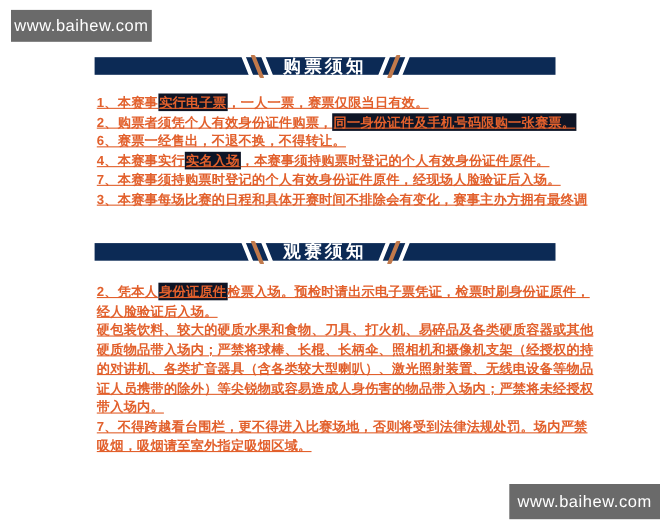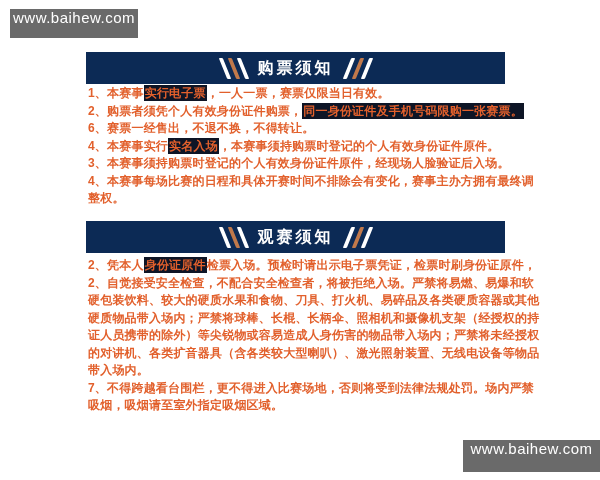--- a/index.html
+++ b/index.html
@@ -23,7 +23,7 @@
     position:absolute;
     background:var(--watermark-bg);
     color:#ffffff;
-    display:flex;align-items:flex-start;justify-content:center;
+    display:flex;align-items:center;justify-content:center;
     font-size:15px;
     letter-spacing:0.5px;
   }

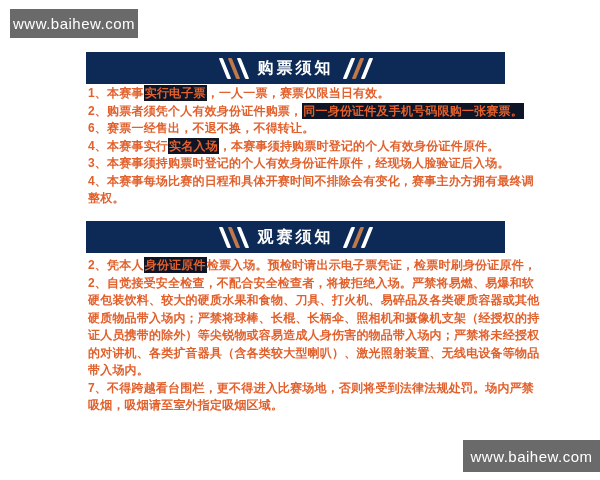--- a/index.html
+++ b/index.html
@@ -31,7 +31,7 @@
   .wm-bottom{left:463px;top:440px;width:137px;height:32px;}
   .bar{
     position:absolute;
-    left:86px;width:419px;height:32px;
+    left:86px;width:419px;height:16px;
     background:var(--navy-bar);
     display:flex;align-items:center;justify-content:center;
     gap:13px;

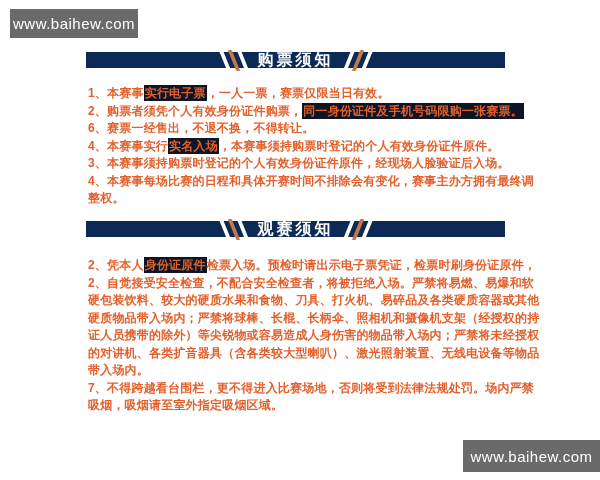--- a/index.html
+++ b/index.html
@@ -69,6 +69,7 @@
     height:17.5px;
     line-height:17.5px;
     white-space:nowrap;
+    text-decoration:underline;
   }
   .line .hl{
     background:var(--highlight-bg);

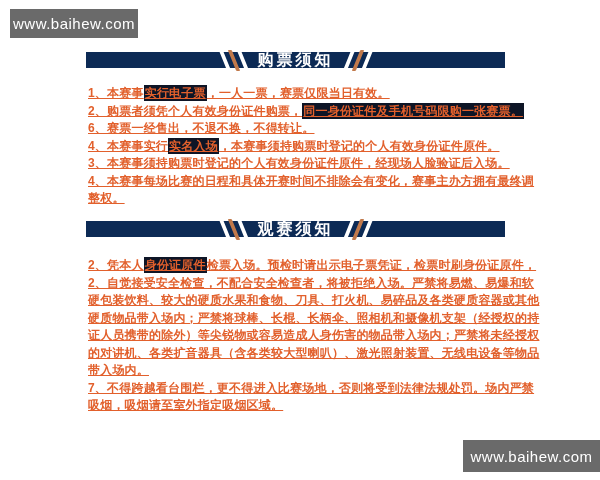--- a/index.html
+++ b/index.html
@@ -101,7 +101,7 @@
     <div class="line"><span>2、购票者须凭个人有效身份证件购票，</span><span class="hl">同一身份证件及手机号码限购一张赛票。</span></div>
     <div class="line"><span>6、赛票一经售出，不退不换，不得转让。</span></div>
     <div class="line"><span>4、本赛事实行</span><span class="hl">实名入场</span><span>，本赛事须持购票时登记的个人有效身份证件原件。</span></div>
-    <div class="line"><span>3、本赛事须持购票时登记的个人有效身份证件原件，经现场人脸验证后入场。</span></div>
+    <div class="line"><span>7、本赛事须持购票时登记的个人有效身份证件原件，经现场人脸验证后入场。</span></div>
     <div class="line"><span>4、本赛事每场比赛的日程和具体开赛时间不排除会有变化，赛事主办方拥有最终调</span></div>
     <div class="line"><span>整权。</span></div>
   </div>

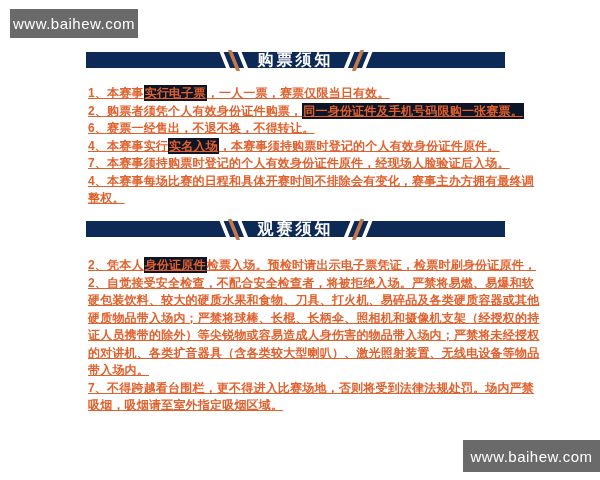--- a/index.html
+++ b/index.html
@@ -102,7 +102,7 @@
     <div class="line"><span>6、赛票一经售出，不退不换，不得转让。</span></div>
     <div class="line"><span>4、本赛事实行</span><span class="hl">实名入场</span><span>，本赛事须持购票时登记的个人有效身份证件原件。</span></div>
     <div class="line"><span>7、本赛事须持购票时登记的个人有效身份证件原件，经现场人脸验证后入场。</span></div>
-    <div class="line"><span>4、本赛事每场比赛的日程和具体开赛时间不排除会有变化，赛事主办方拥有最终调</span></div>
+    <div class="line"><span>3、本赛事每场比赛的日程和具体开赛时间不排除会有变化，赛事主办方拥有最终调</span></div>
     <div class="line"><span>整权。</span></div>
   </div>
 

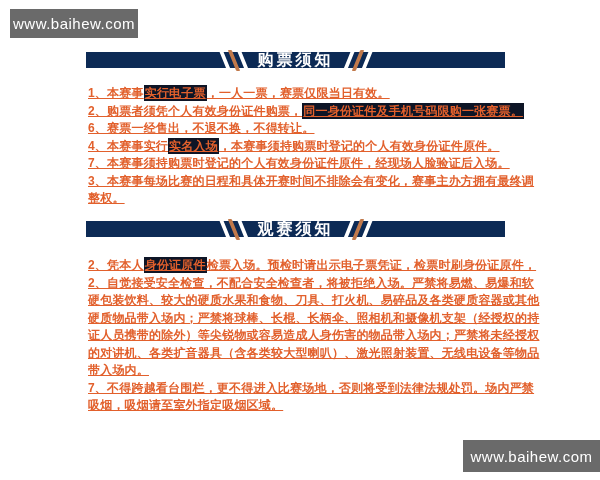--- a/index.html
+++ b/index.html
@@ -103,7 +103,6 @@
     <div class="line"><span>4、本赛事实行</span><span class="hl">实名入场</span><span>，本赛事须持购票时登记的个人有效身份证件原件。</span></div>
     <div class="line"><span>7、本赛事须持购票时登记的个人有效身份证件原件，经现场人脸验证后入场。</span></div>
     <div class="line"><span>3、本赛事每场比赛的日程和具体开赛时间不排除会有变化，赛事主办方拥有最终调</span></div>
-    <div class="line"><span>整权。</span></div>
   </div>
 
 <div class="bar bar-2">

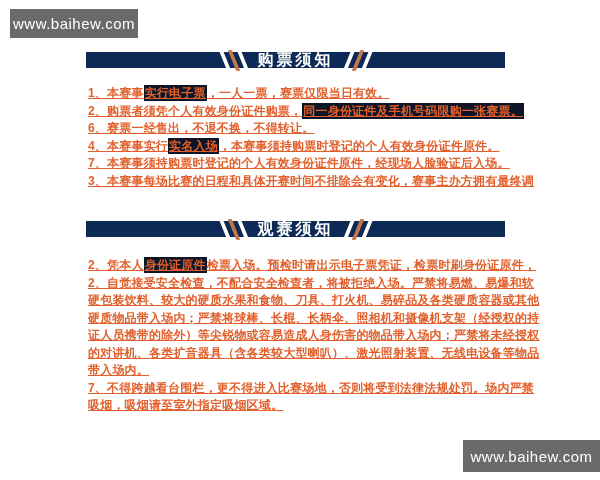--- a/index.html
+++ b/index.html
@@ -120,6 +120,7 @@
 </div>
 <div class="notice-body body-2">
     <div class="line"><span>2、凭本人</span><span class="hl">身份证原件</span><span>检票入场。预检时请出示电子票凭证，检票时刷身份证原件，</span></div>
+    <div class="line"><span>经人脸验证后入场。</span></div>
     <div class="line"><span>2、自觉接受安全检查，不配合安全检查者，将被拒绝入场。严禁将易燃、易爆和软</span></div>
     <div class="line"><span>硬包装饮料、较大的硬质水果和食物、刀具、打火机、易碎品及各类硬质容器或其他</span></div>
     <div class="line"><span>硬质物品带入场内；严禁将球棒、长棍、长柄伞、照相机和摄像机支架（经授权的持</span></div>

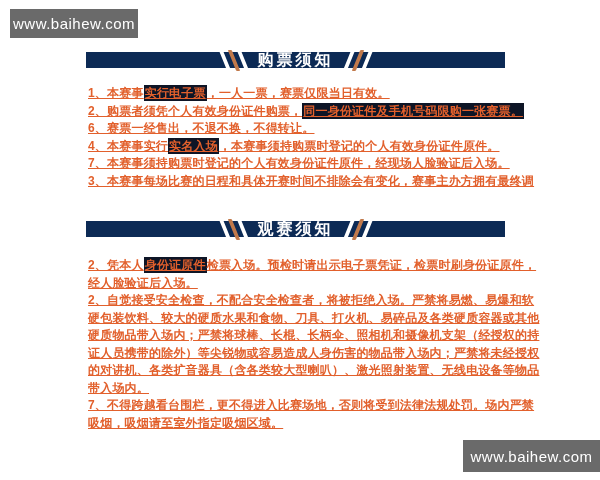--- a/index.html
+++ b/index.html
@@ -121,7 +121,6 @@
 <div class="notice-body body-2">
     <div class="line"><span>2、凭本人</span><span class="hl">身份证原件</span><span>检票入场。预检时请出示电子票凭证，检票时刷身份证原件，</span></div>
     <div class="line"><span>经人脸验证后入场。</span></div>
-    <div class="line"><span>2、自觉接受安全检查，不配合安全检查者，将被拒绝入场。严禁将易燃、易爆和软</span></div>
     <div class="line"><span>硬包装饮料、较大的硬质水果和食物、刀具、打火机、易碎品及各类硬质容器或其他</span></div>
     <div class="line"><span>硬质物品带入场内；严禁将球棒、长棍、长柄伞、照相机和摄像机支架（经授权的持</span></div>
     <div class="line"><span>证人员携带的除外）等尖锐物或容易造成人身伤害的物品带入场内；严禁将未经授权</span></div>

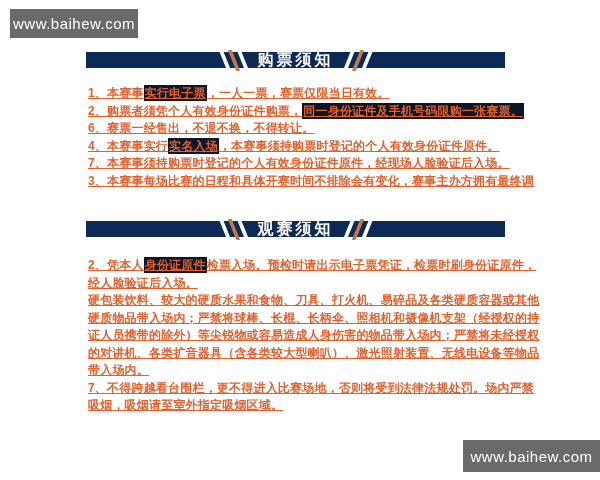--- a/index.html
+++ b/index.html
@@ -123,8 +123,8 @@
     <div class="line"><span>经人脸验证后入场。</span></div>
     <div class="line"><span>硬包装饮料、较大的硬质水果和食物、刀具、打火机、易碎品及各类硬质容器或其他</span></div>
     <div class="line"><span>硬质物品带入场内；严禁将球棒、长棍、长柄伞、照相机和摄像机支架（经授权的持</span></div>
+    <div class="line"><span>的对讲机、各类扩音器具（含各类较大型喇叭）、激光照射装置、无线电设备等物品</span></div>
     <div class="line"><span>证人员携带的除外）等尖锐物或容易造成人身伤害的物品带入场内；严禁将未经授权</span></div>
-    <div class="line"><span>的对讲机、各类扩音器具（含各类较大型喇叭）、激光照射装置、无线电设备等物品</span></div>
     <div class="line"><span>带入场内。</span></div>
     <div class="line"><span>7、不得跨越看台围栏，更不得进入比赛场地，否则将受到法律法规处罚。场内严禁</span></div>
     <div class="line"><span>吸烟，吸烟请至室外指定吸烟区域。</span></div>

